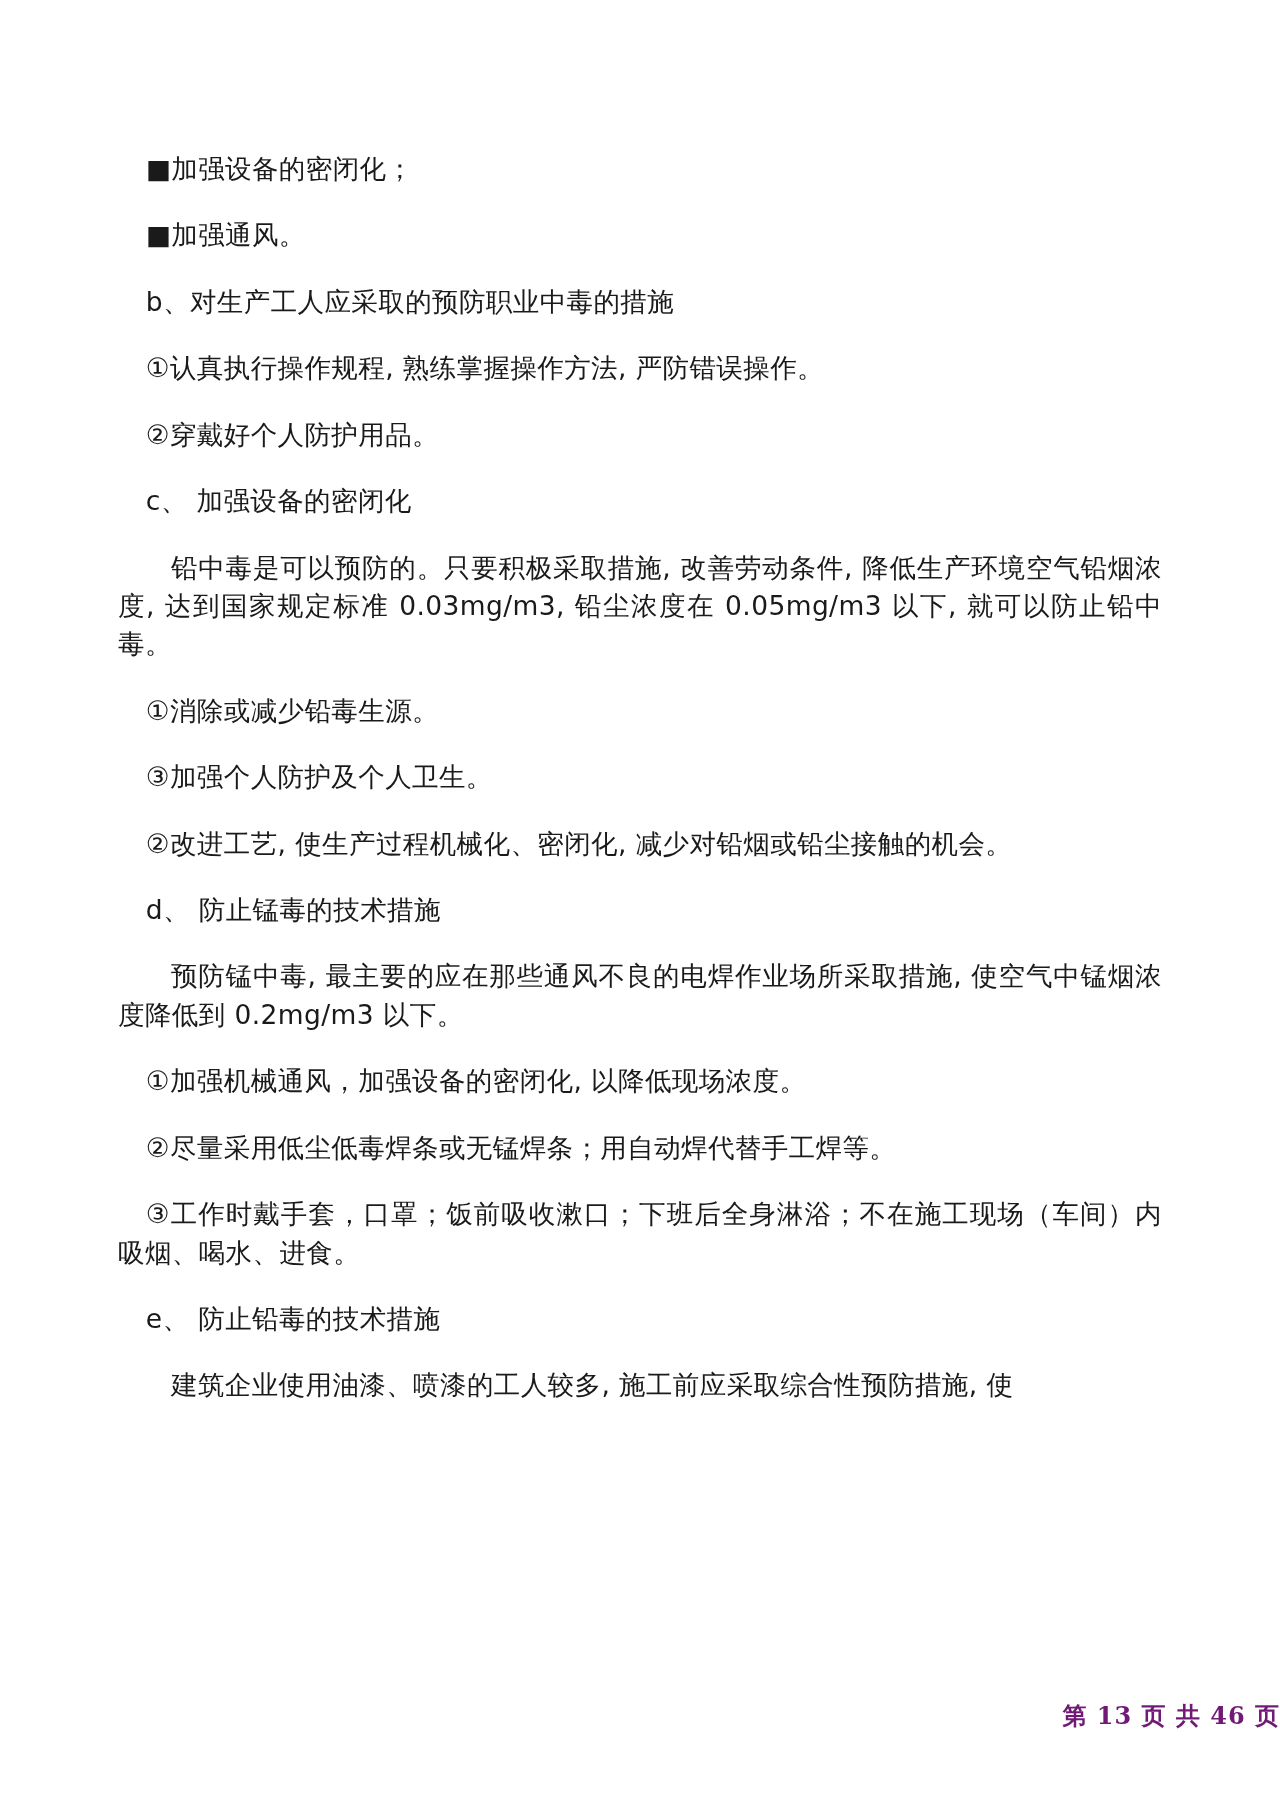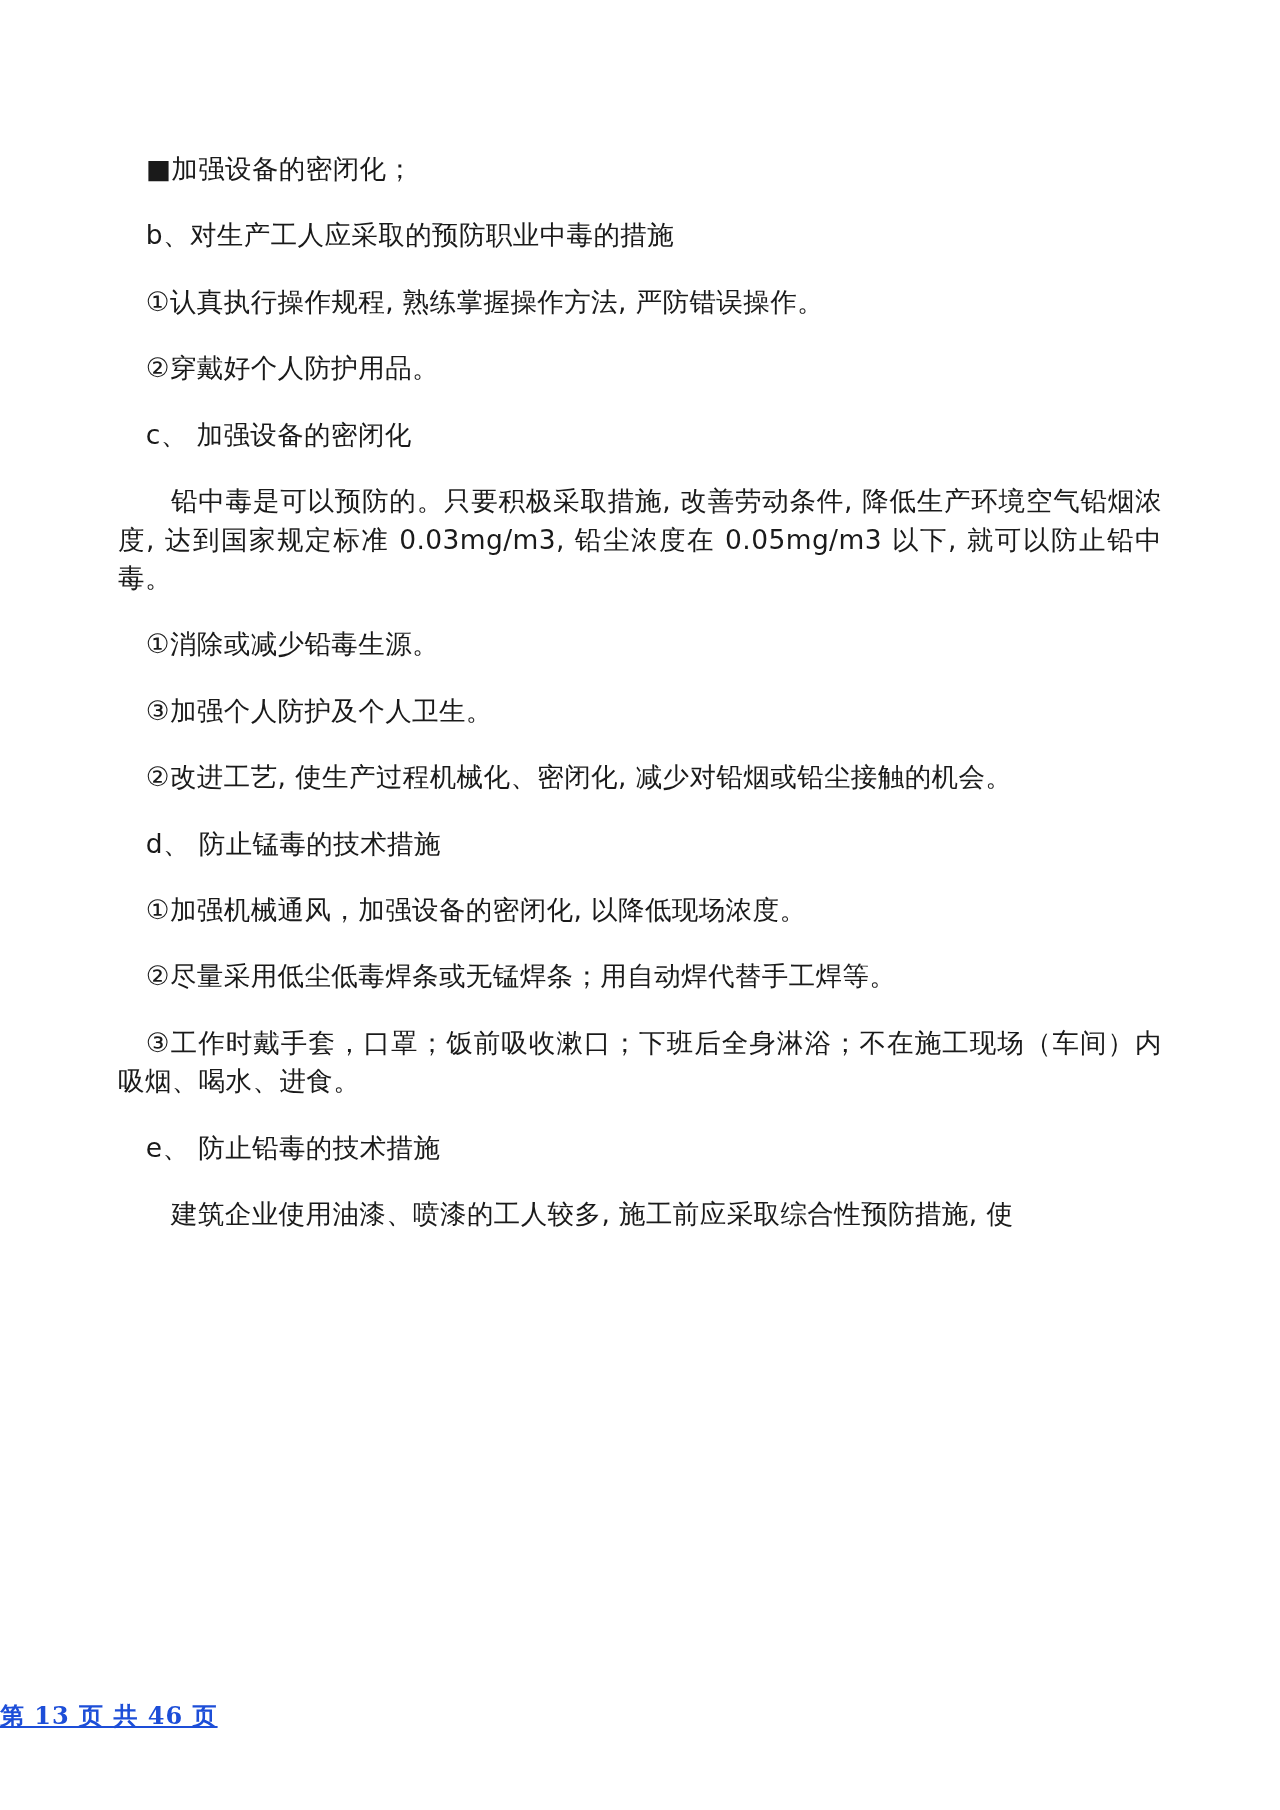--- a/index.html
+++ b/index.html
@@ -62,6 +62,7 @@
   <div class="doc-body">
 
     <p class="para bullet-line">■加强设备的密闭化；</p>
+    <p class="para bullet-line">■加强通风。</p>
     <p class="para indent1">b、对生产工人应采取的预防职业中毒的措施</p>
     <p class="para indent1">①认真执行操作规程, 熟练掌握操作方法, 严防错误操作。</p>
     <p class="para indent1">②穿戴好个人防护用品。</p>

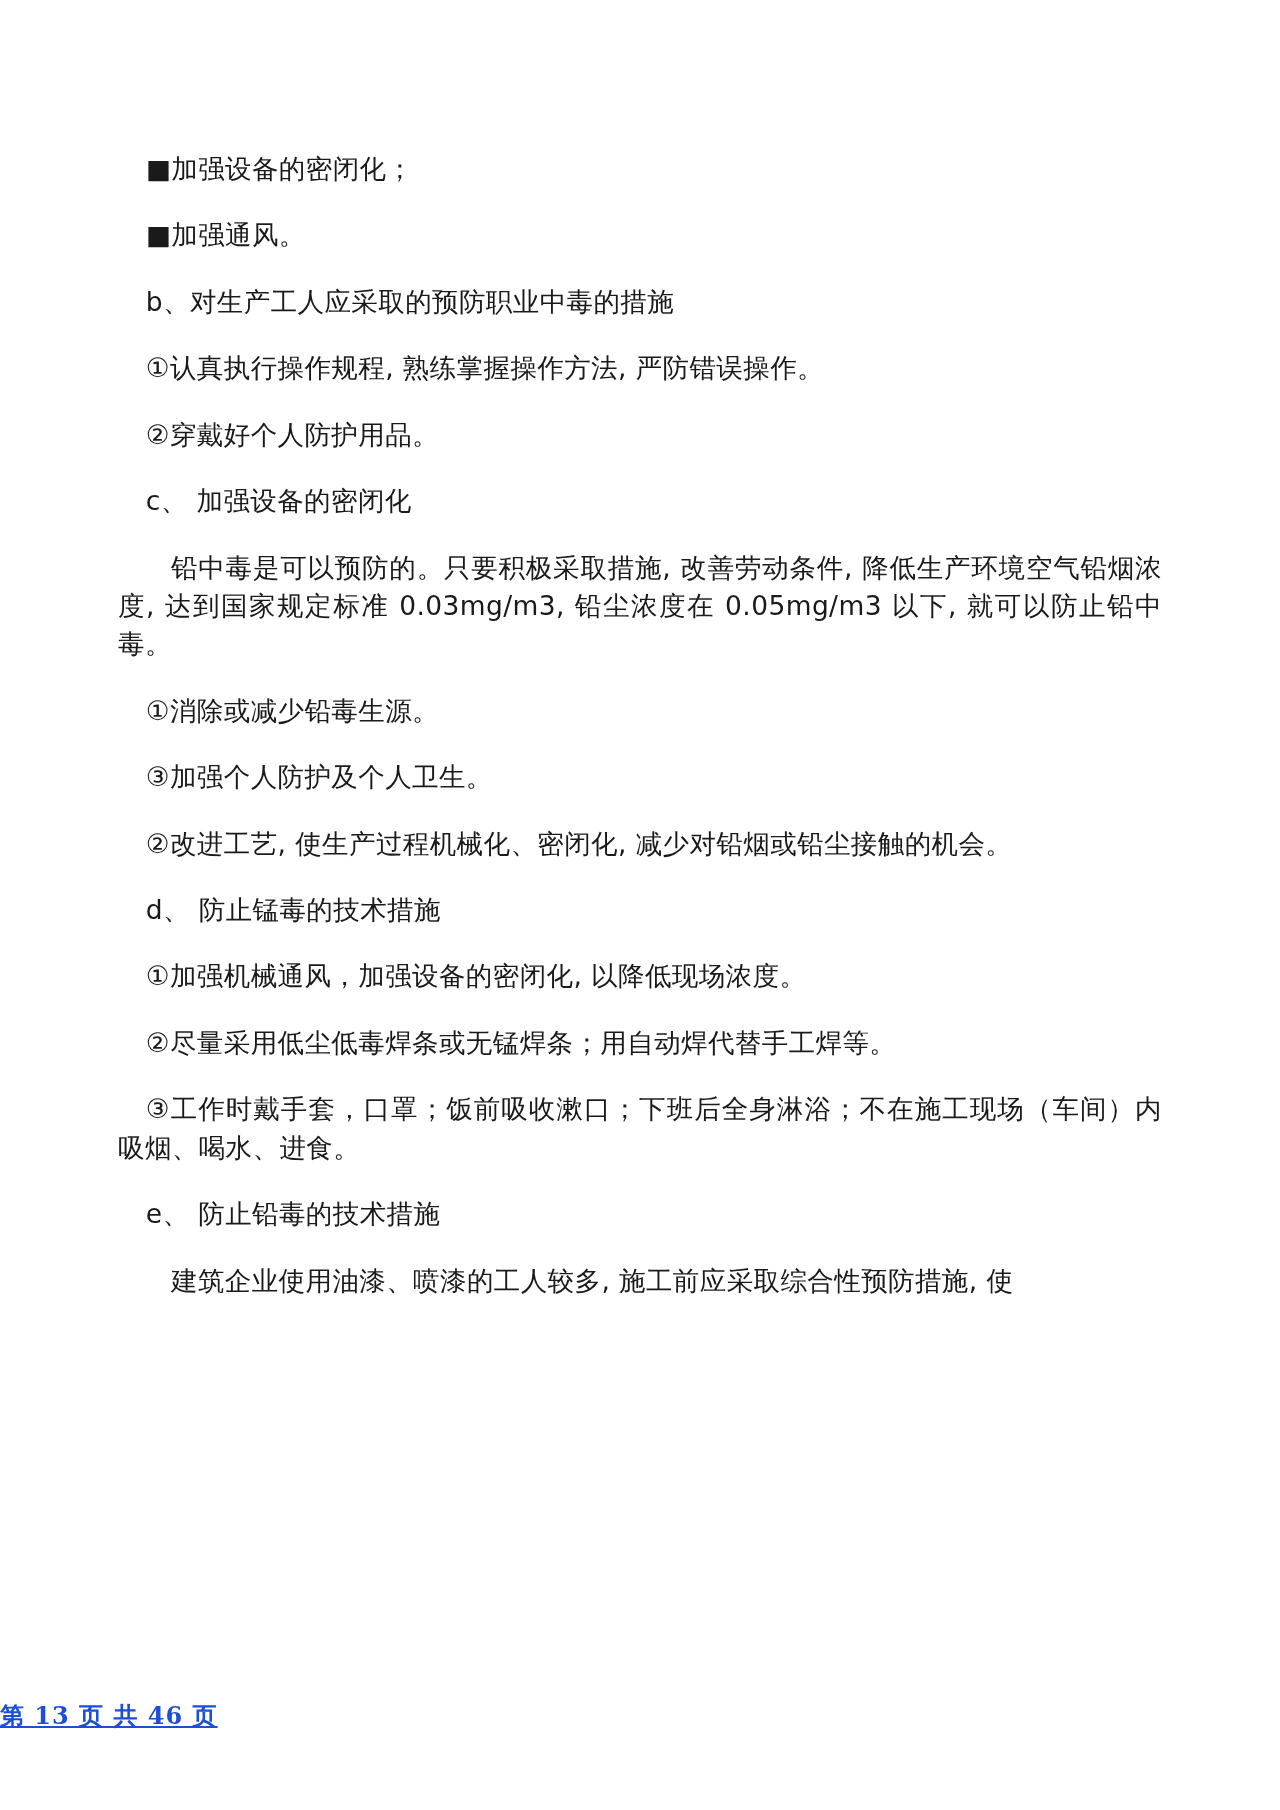--- a/index.html
+++ b/index.html
@@ -72,6 +72,7 @@
     <p class="para indent1">③加强个人防护及个人卫生。</p>
     <p class="para indent1">②改进工艺, 使生产过程机械化、密闭化, 减少对铅烟或铅尘接触的机会。</p>
     <p class="para indent1">d、 防止锰毒的技术措施</p>
+    <p class="para indent">预防锰中毒, 最主要的应在那些通风不良的电焊作业场所采取措施, 使空气中锰烟浓度降低到 0.2mg/m3 以下。</p>
     <p class="para indent1">①加强机械通风，加强设备的密闭化, 以降低现场浓度。</p>
     <p class="para indent1">②尽量采用低尘低毒焊条或无锰焊条；用自动焊代替手工焊等。</p>
     <p class="para indent1">③工作时戴手套，口罩；饭前吸收漱口；下班后全身淋浴；不在施工现场（车间）内吸烟、喝水、进食。</p>

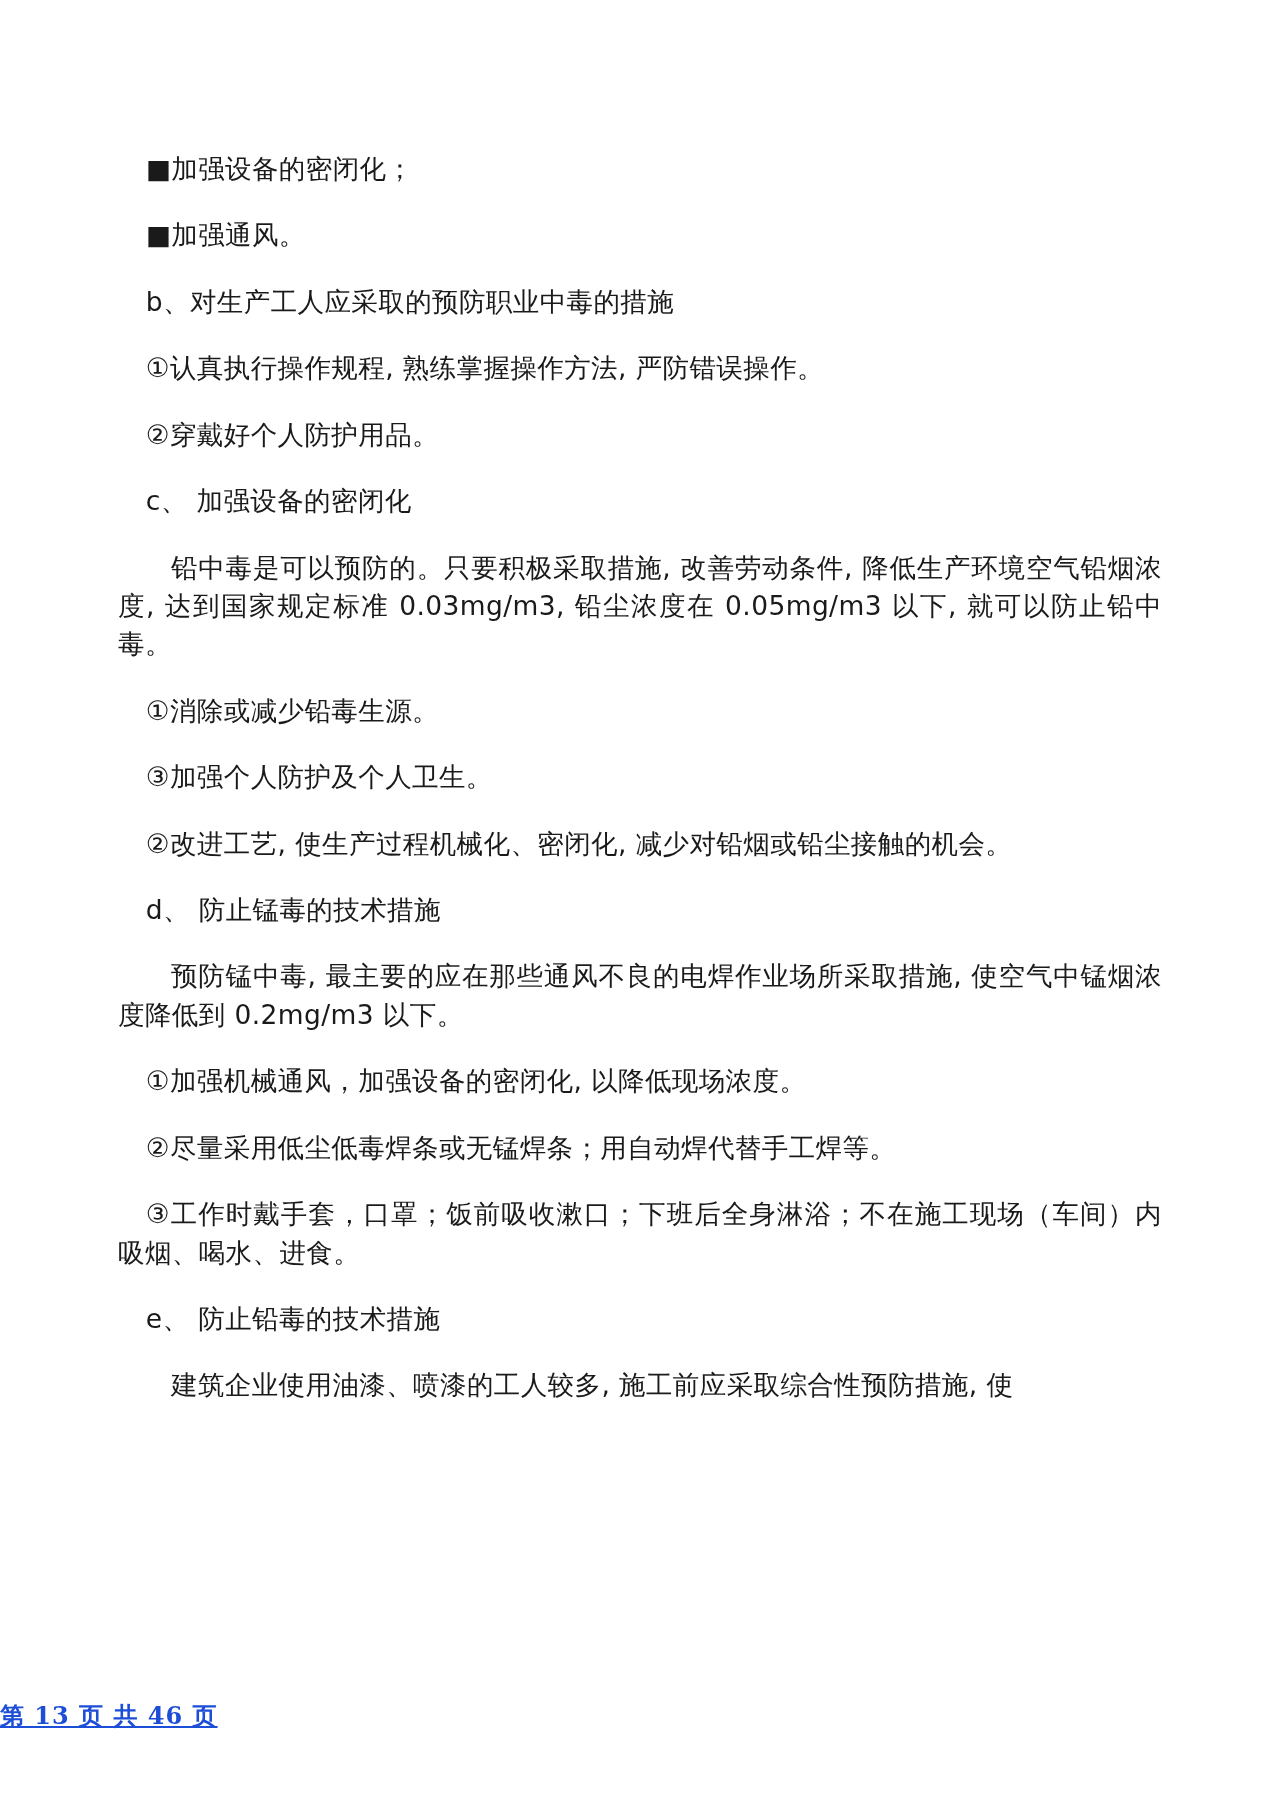--- a/index.html
+++ b/index.html
@@ -46,13 +46,12 @@
     left: 0;
     right: 0;
     bottom: 78px;
-    text-align: left;
+    text-align: right;
     font-family: "DejaVu Serif", "Liberation Serif", serif;
     font-weight: bold;
     font-size: 24px;
     letter-spacing: 1px;
-    color: #1d4ed8;
-    text-decoration: underline;
+    color: #701a75;
   }
 </style>
 </head>

